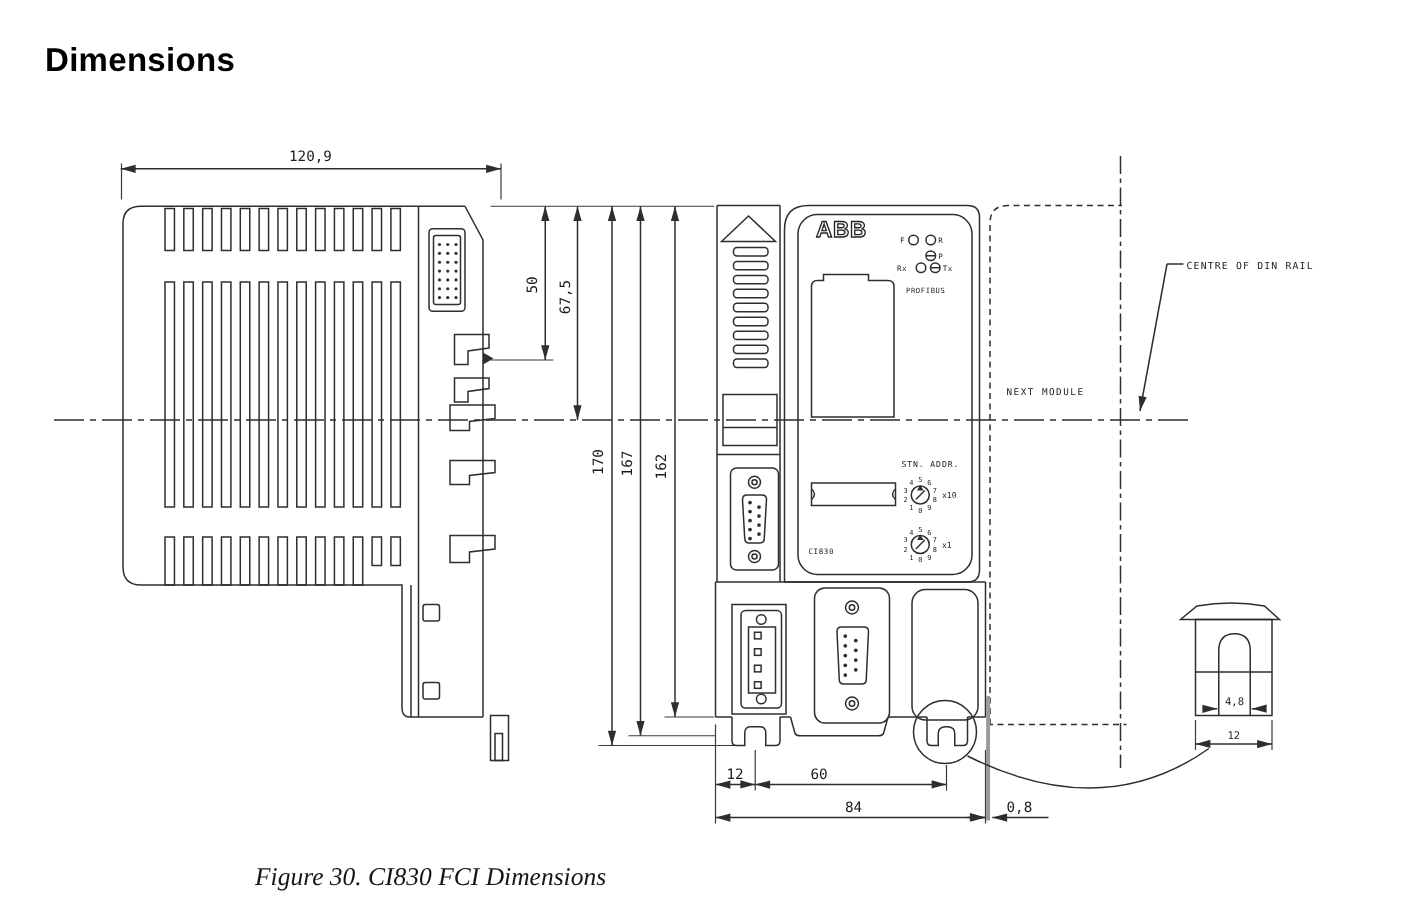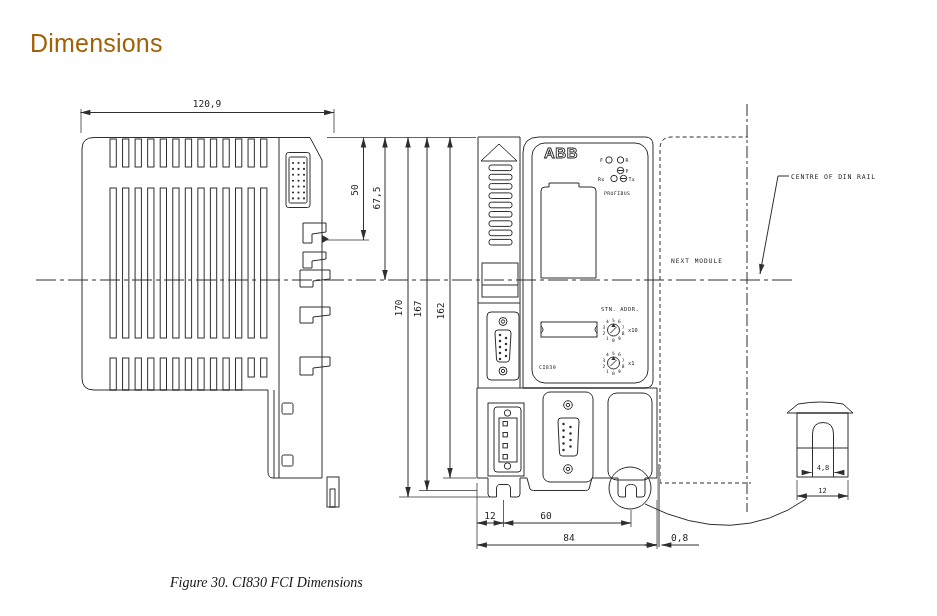--- a/index.html
+++ b/index.html
@@ -5,8 +5,8 @@
   html,body{margin:0;padding:0;background:#fff;}
   body{width:937px;height:616px;position:relative;overflow:hidden;
        font-family:"Liberation Sans",sans-serif;}
-  .page-title{position:absolute;left:30px;top:12px;font-size:25px;font-weight:normal;
-       color:#a16207;letter-spacing:.2px;}
+  .page-title{position:absolute;left:30px;top:12px;font-size:22px;font-weight:bold;
+       color:#000000;letter-spacing:.2px;}
   .fig-caption{position:absolute;left:170px;top:575px;font-size:14px;font-style:italic;
        font-family:"Liberation Serif",serif;color:#151515;}
   svg{position:absolute;left:0;top:0;}

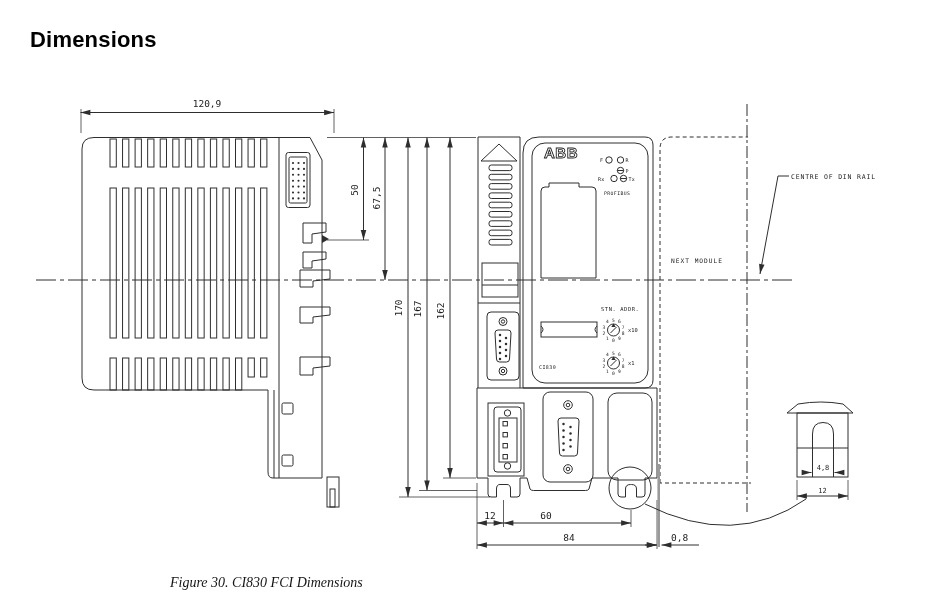--- a/index.html
+++ b/index.html
@@ -7,7 +7,7 @@
        font-family:"Liberation Sans",sans-serif;}
   .page-title{position:absolute;left:30px;top:12px;font-size:22px;font-weight:bold;
        color:#000000;letter-spacing:.2px;}
-  .fig-caption{position:absolute;left:170px;top:575px;font-size:14px;font-style:italic;
+  .fig-caption{position:absolute;left:170px;top:575px;font-size:17px;font-style:italic;
        font-family:"Liberation Serif",serif;color:#151515;}
   svg{position:absolute;left:0;top:0;}
   .ln{stroke:#2e2e2e;stroke-width:1;fill:none;}

